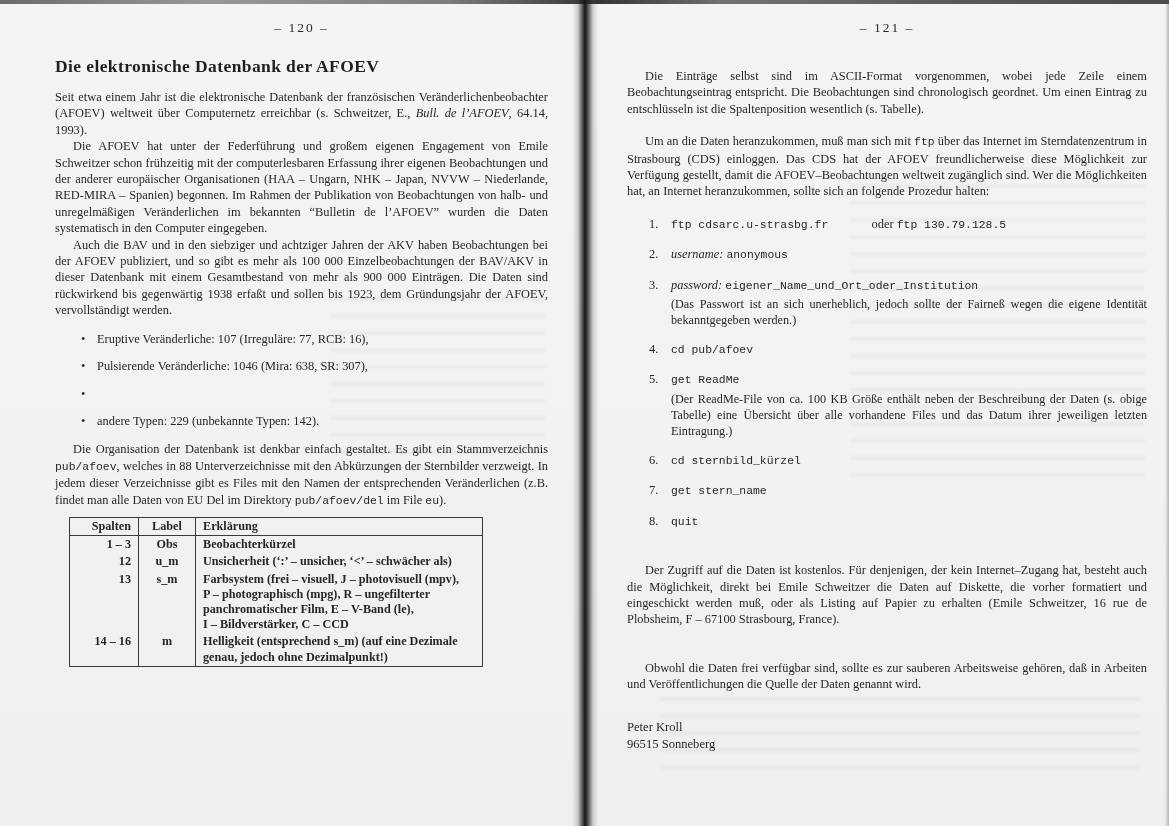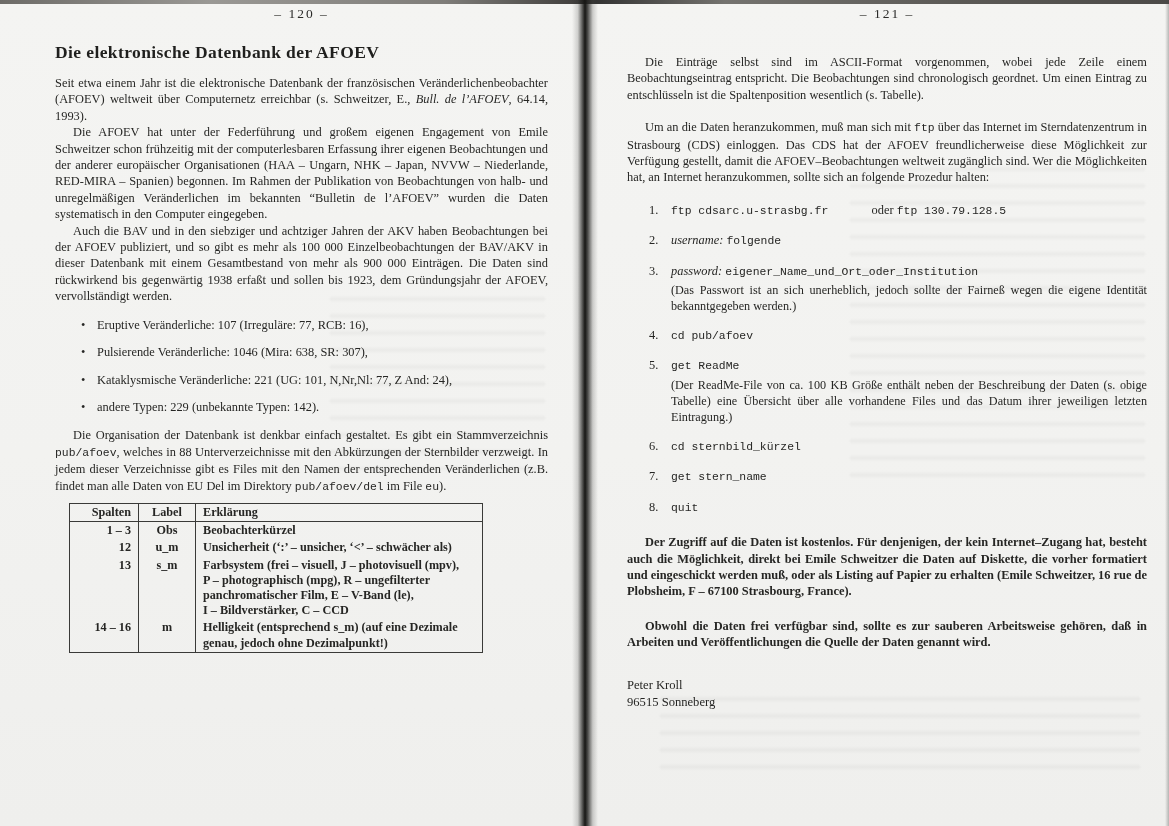--- a/index.html
+++ b/index.html
@@ -40,7 +40,7 @@
       transparent 0 7px, rgba(95,95,92,.55) 7px 11px, transparent 11px 17px);
   }
   
-  .page{position:absolute;top:0;}
+  .page{position:absolute;top:14px;}
   .page-left{left:55px;width:493px;}
   .page-right{left:627px;width:520px;}
   .pageno{

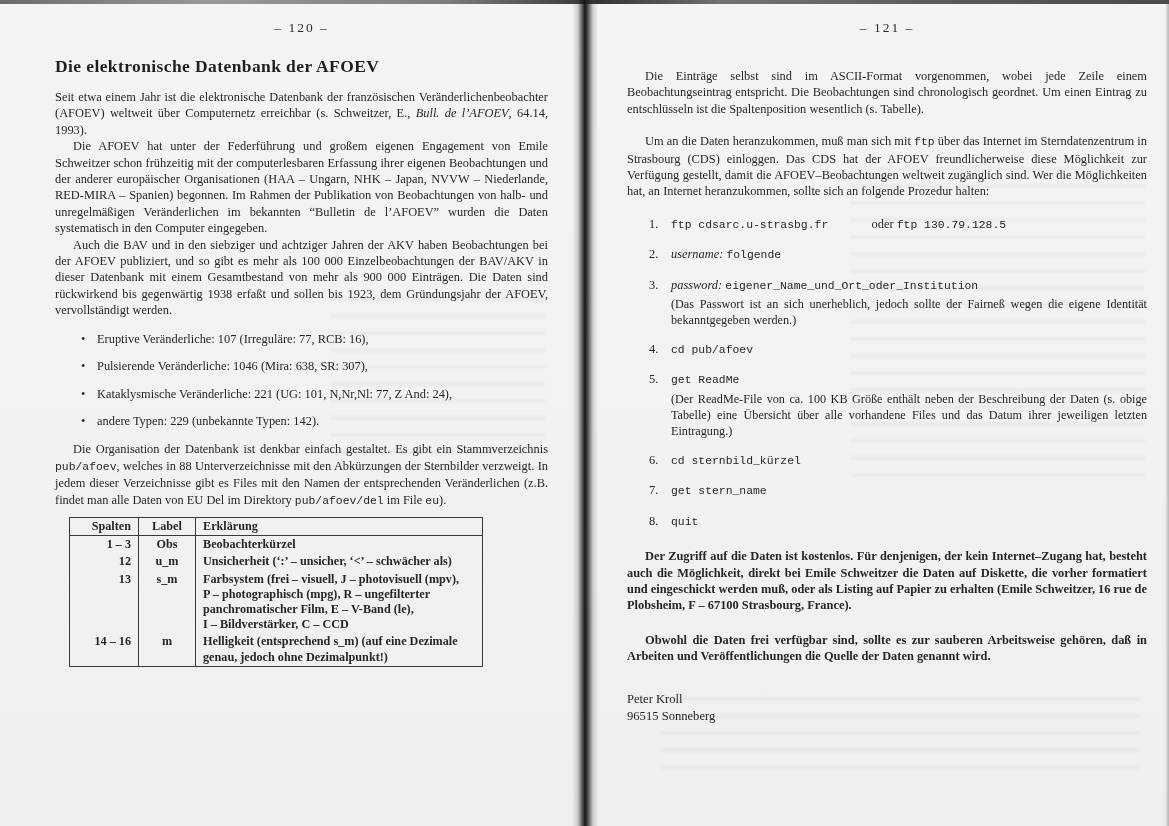--- a/index.html
+++ b/index.html
@@ -184,7 +184,7 @@
       <div class="step">
         <span class="step-num">2.</span>
         <div class="step-body">
-          <div class="step-line"><span class="seg-i">username:</span><span> </span><span class="seg-m">folgende</span></div>
+          <div class="step-line"><span class="seg-i">username:</span><span> </span><span class="seg-m">anonymous</span></div>
 
         </div>
       </div>

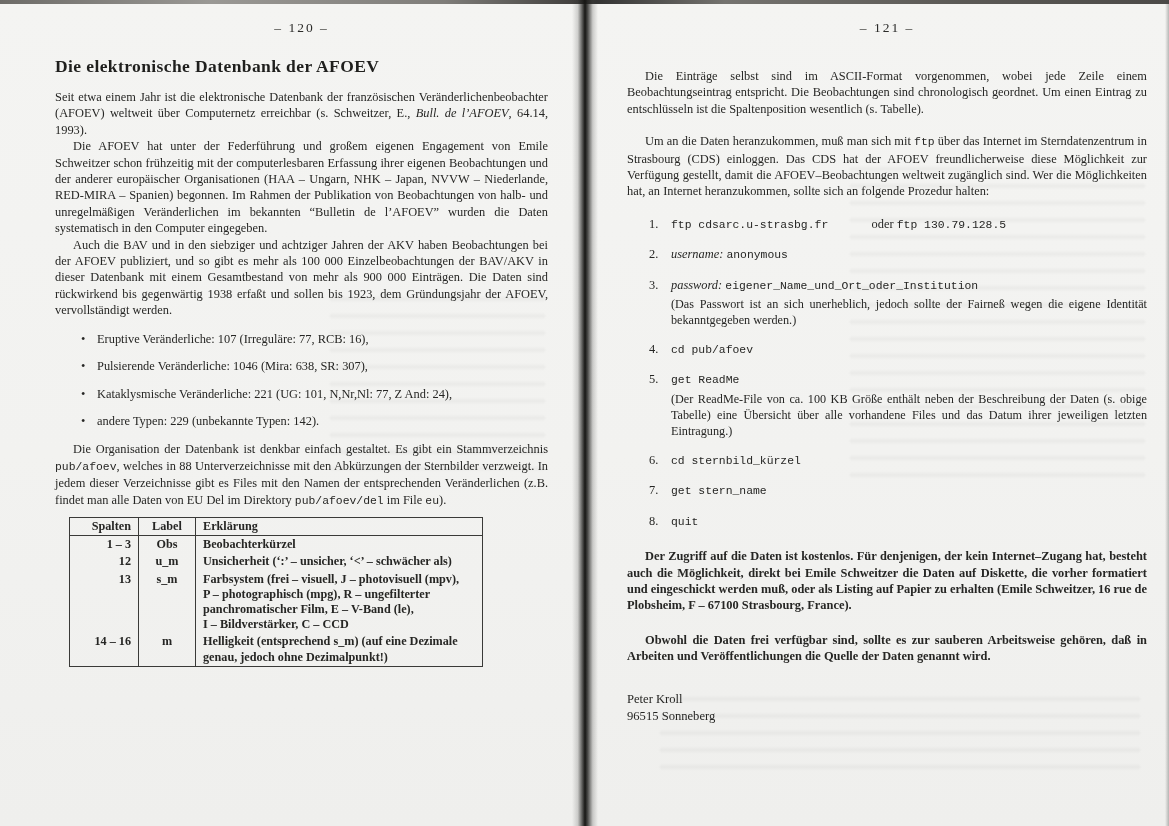--- a/index.html
+++ b/index.html
@@ -120,7 +120,6 @@
         </li>
       <li>
           <span class="b-dot">•</span>
-          <span>Kataklysmische Veränderliche: 221 (UG: 101, N,Nr,Nl: 77, Z And: 24),</span>
         </li>
       <li>
           <span class="b-dot">•</span>

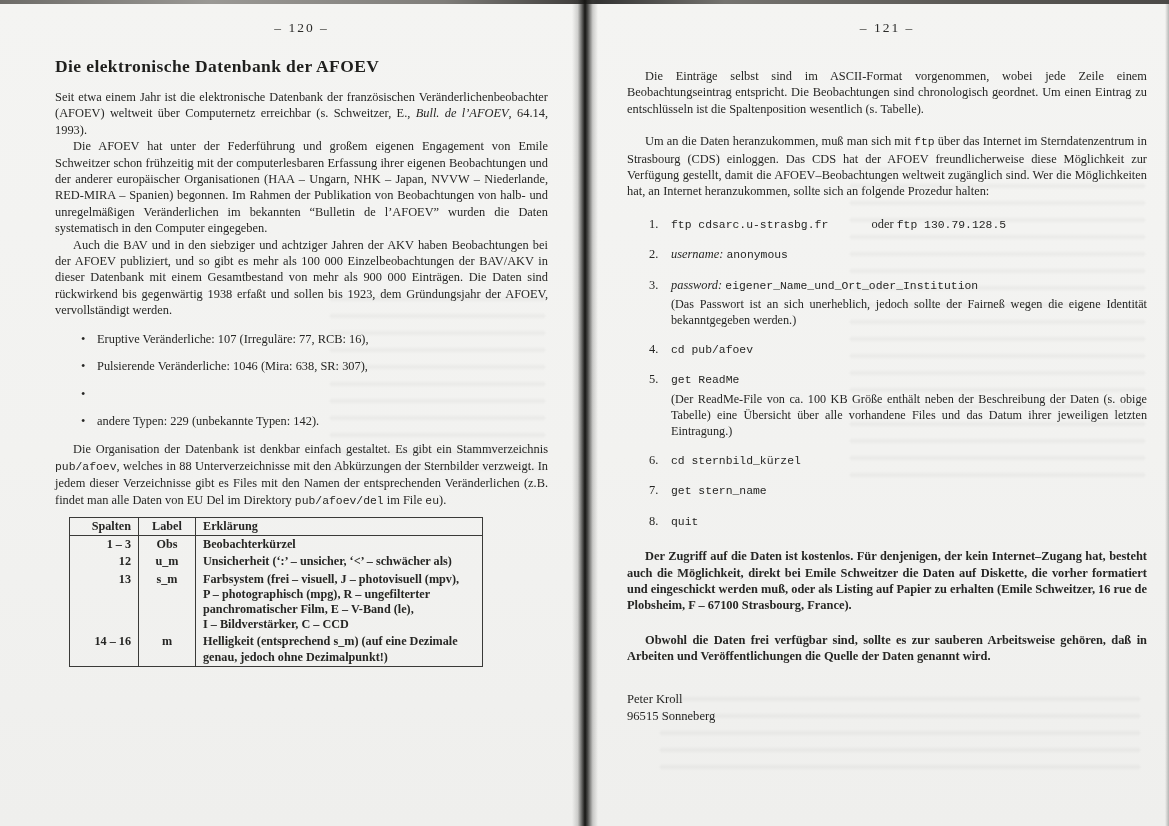--- a/index.html
+++ b/index.html
@@ -85,7 +85,7 @@
   
   .sp-top-lg{margin-top:32px;}
   .sp-top-md{margin-top:16px;}
-  .sp-top-xl{margin-top:18px;font-weight:bold;}
+  .sp-top-xl{margin-top:32px;}
   .signature{margin-top:26px;font-size:12.6px;line-height:17.5px;}
   .signature div{text-indent:0;}
 </style>

